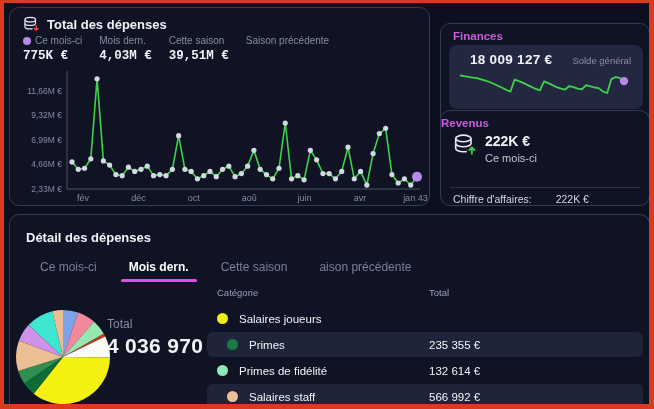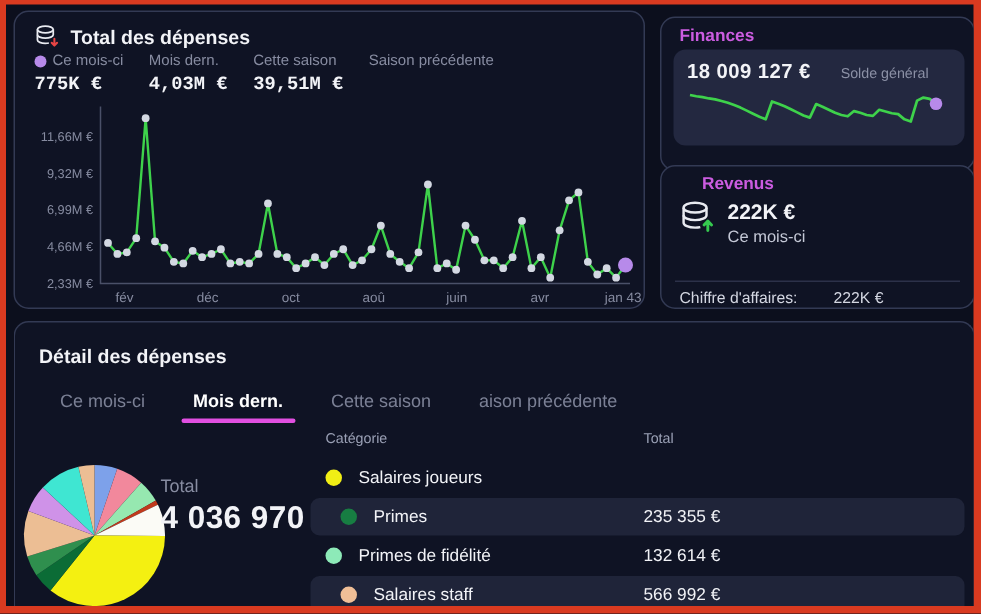--- a/index.html
+++ b/index.html
@@ -26,7 +26,7 @@
   #exp-chart { position:absolute; left:2px; top:55px; }
 
   
-  #finances { left:436px; top:8px; width:210px; height:103px; }
+  #finances { left:436px; top:20px; width:210px; height:103px; }
   #finances .m-title { position:absolute; left:12px; top:6px; }
   #fin-panel { position:absolute; left:8px; top:21px; width:194px; height:64px; background:#232840; border-radius:8px; }
   #fin-panel .row { display:flex; align-items:baseline; gap:20px; padding:7px 0 0 9px; }

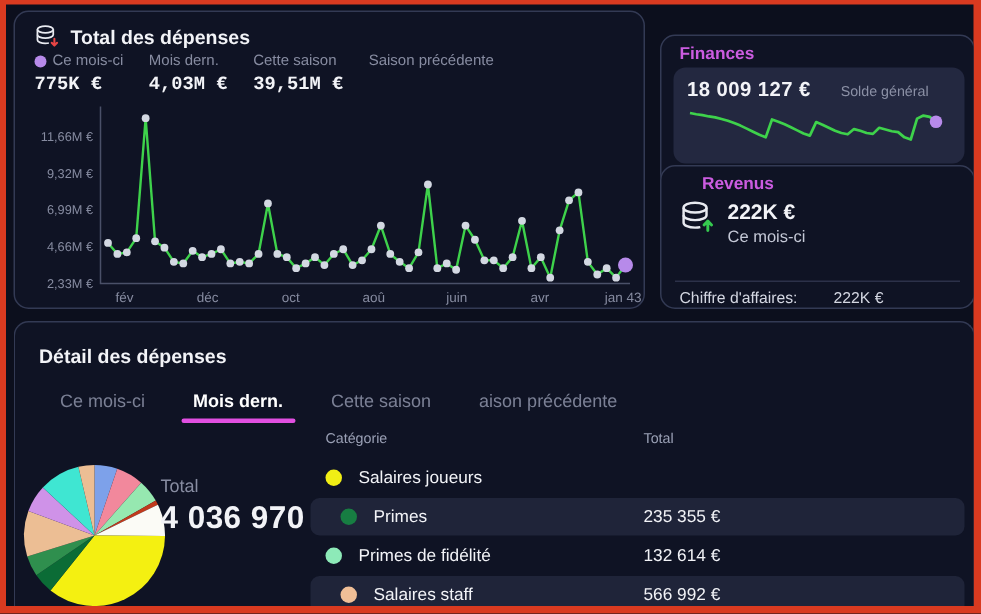--- a/index.html
+++ b/index.html
@@ -29,7 +29,7 @@
   #finances { left:436px; top:20px; width:210px; height:103px; }
   #finances .m-title { position:absolute; left:12px; top:6px; }
   #fin-panel { position:absolute; left:8px; top:21px; width:194px; height:64px; background:#232840; border-radius:8px; }
-  #fin-panel .row { display:flex; align-items:baseline; gap:20px; padding:7px 0 0 9px; }
+  #fin-panel .row { display:flex; align-items:baseline; gap:20px; padding:7px 0 0 9px;justify-content:center; }
   #fin-panel .num { font-size:13.5px; font-weight:bold; letter-spacing:.3px; }
   #fin-panel .sub { font-size:9.5px; color:#8b90a5; }
   #fin-spark { position:absolute; left:7px; top:26px; }

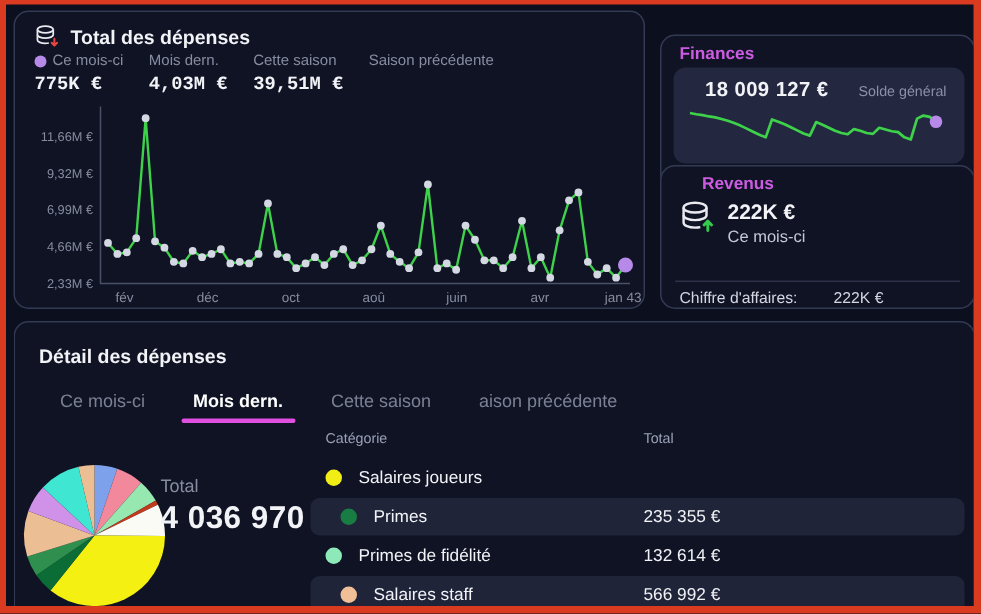--- a/index.html
+++ b/index.html
@@ -36,7 +36,7 @@
 
   
   #revenus { left:436px; top:107px; width:210px; height:96px; }
-  #revenus .m-title { position:absolute; left:27px; top:6px; }
+  #revenus .m-title { position:absolute; left:0; top:6px; }
   #rev-main { position:absolute; left:12px; top:22px; display:flex; gap:8px; }
   #rev-main .amt { font-size:14px; font-weight:bold; }
   #rev-main .per { font-size:11px; color:#c4c8d6; margin-top:3px; }

